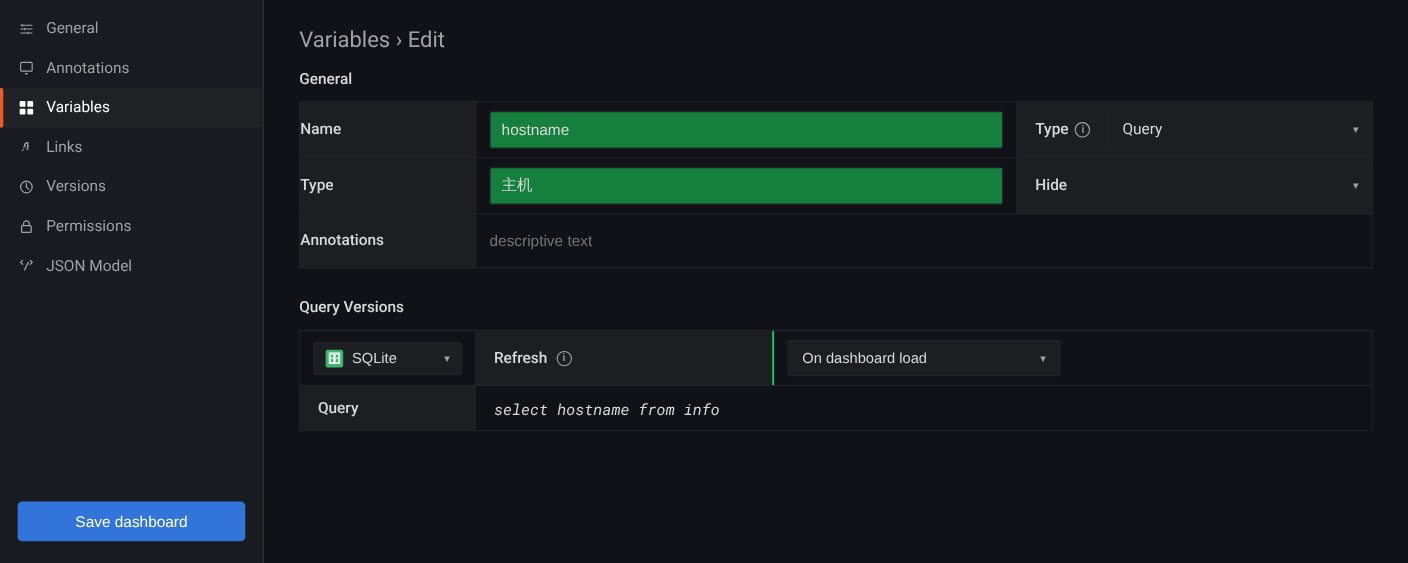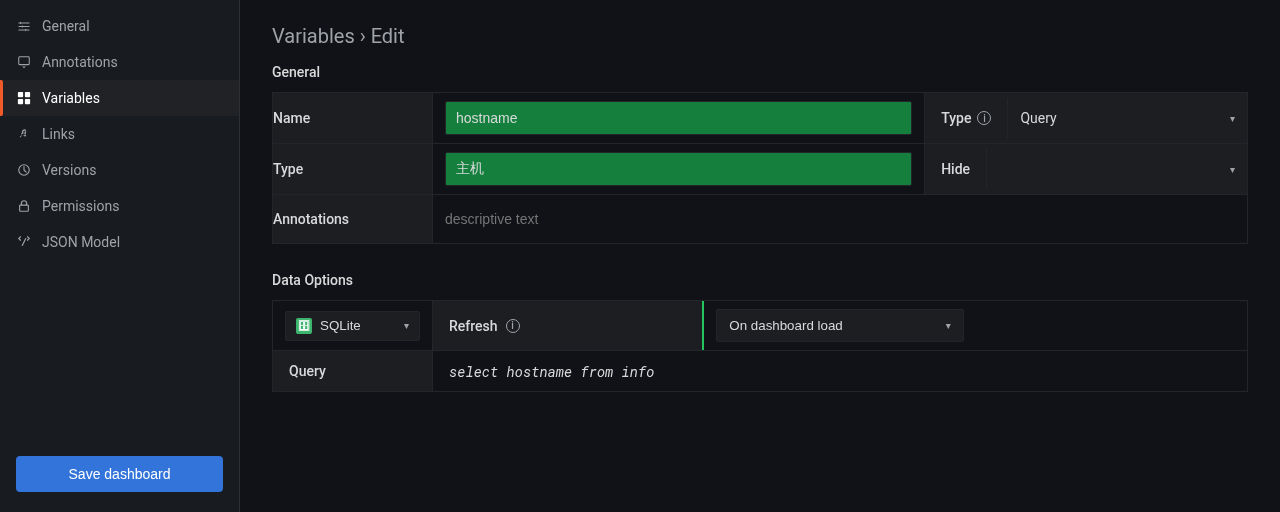--- a/index.html
+++ b/index.html
@@ -384,7 +384,7 @@
   </tbody>
     </table>
 
-  <div class="section-title" style="margin-top:8px;">Data Options</div>
+  <div class="section-title" style="margin-top:8px;">Query Versions</div>
 
   <div style="display:grid; grid-template-columns: 160px 1fr 1fr 1fr; border:1px solid #22252a;">
     <div style="background:#111217; padding:8px 12px; display:flex; align-items:center; border-right:1px solid #22252a;">

